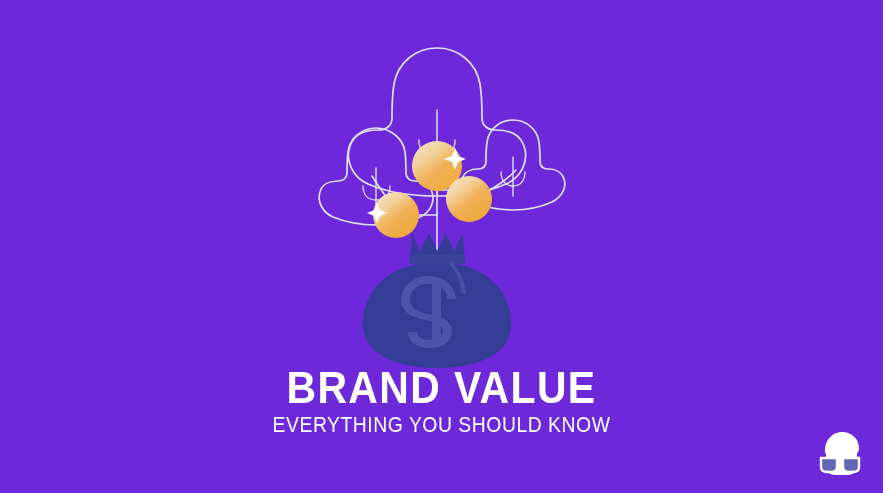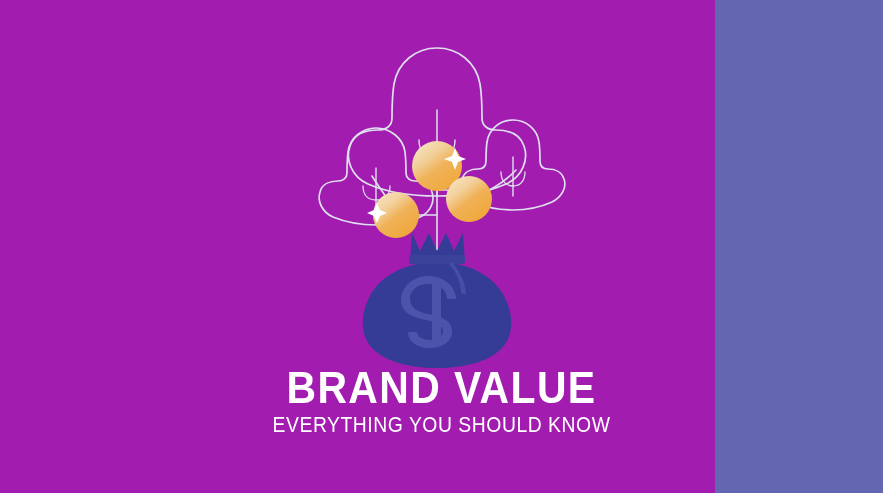--- a/index.html
+++ b/index.html
@@ -9,9 +9,9 @@
   }
   #stage {
     position: relative;
-    width: 715px;
+    width: 883px;
     height: 493px;
-    background: #a21caf;
+    background: #6d28d9;
     overflow: hidden;
     font-family: "Liberation Sans", sans-serif;
   }

